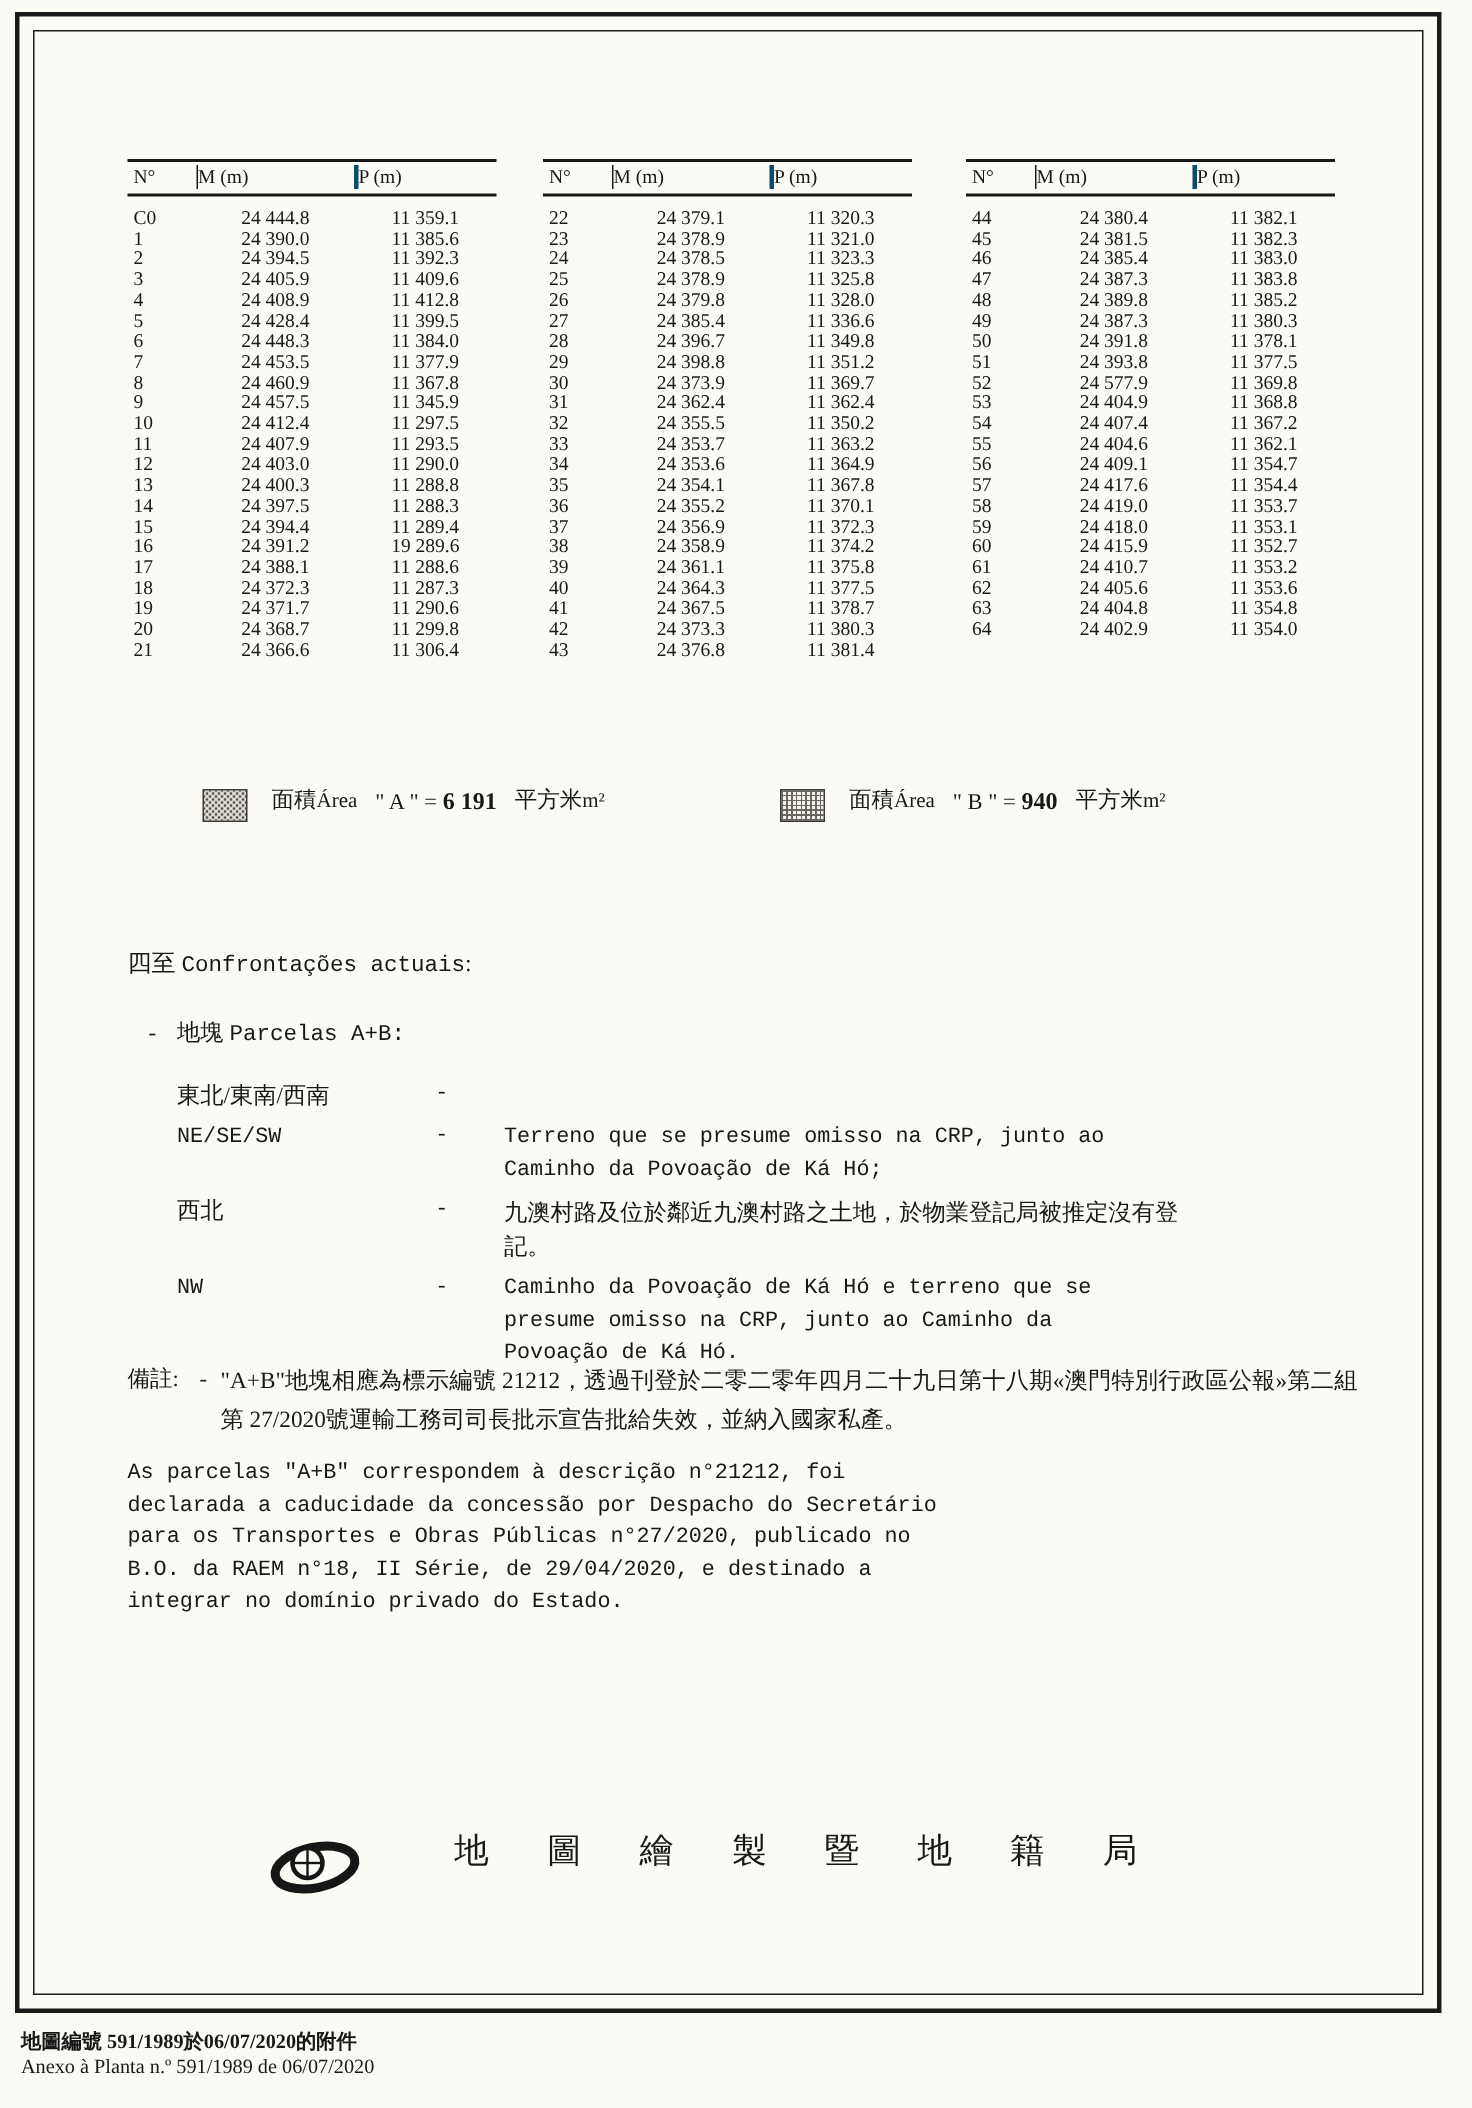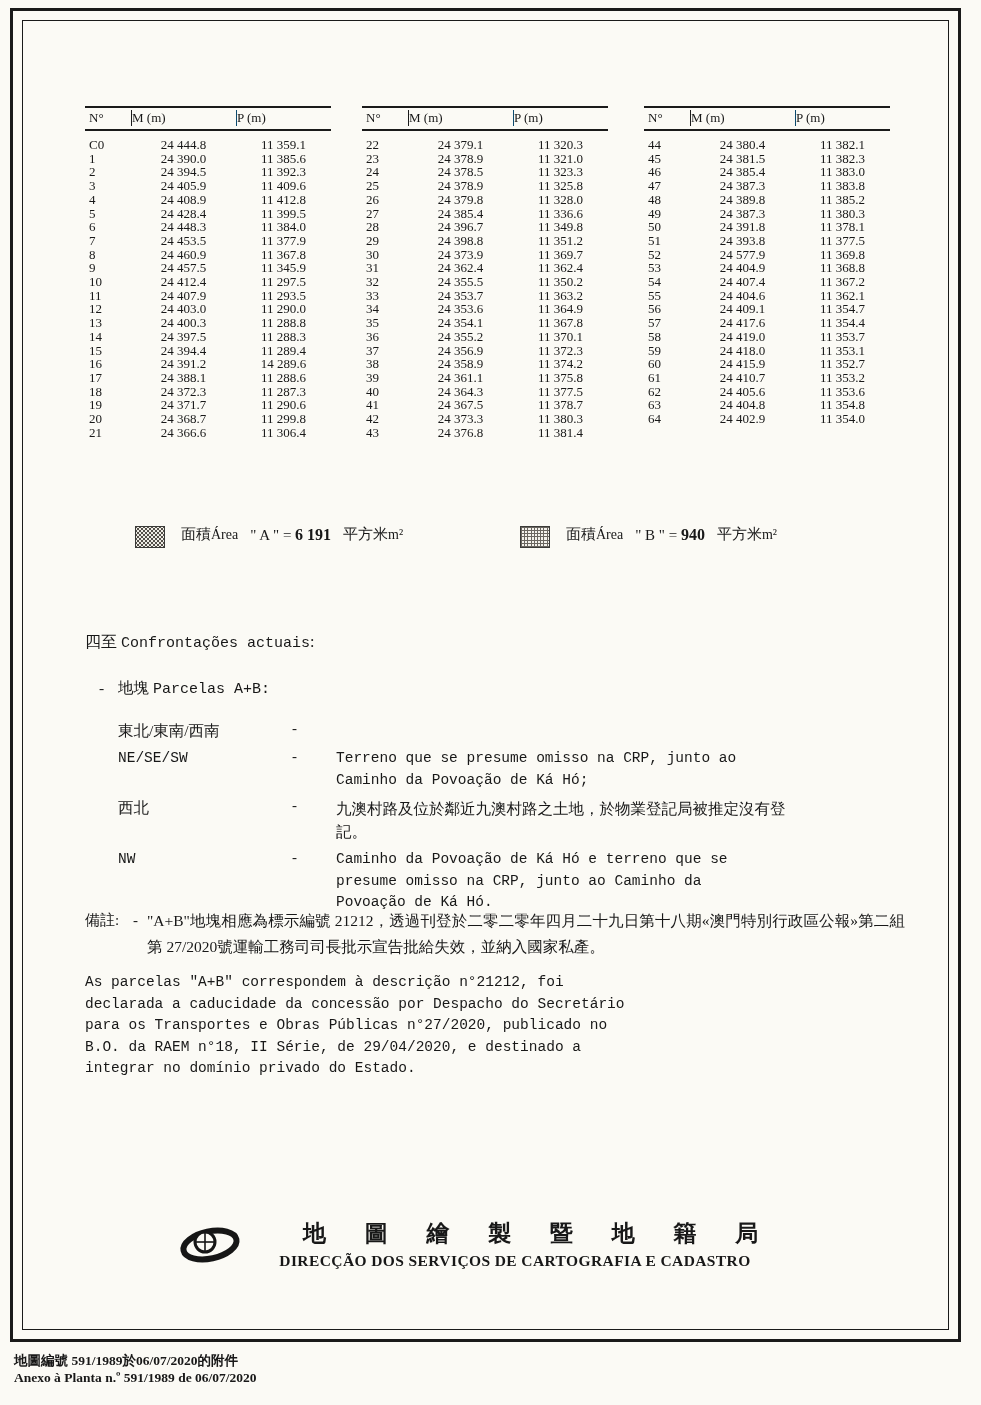--- a/index.html
+++ b/index.html
@@ -25,7 +25,7 @@
   .t-hcell{text-align:left}
   .t-hcell.c0{width:46px;text-align:left;padding-left:4px}
   .t-hcell.c1{width:105px;border-left:1px solid #1a1a1a}
-  .t-hcell.c2{width:95px;border-left:1px solid #0c4a6e}
+  .t-hcell.c2{width:95px;border-left:3px solid #0c4a6e}
   .t-body{margin-top:7px}
   .t-row{display:flex;line-height:13.7px}
   .t-cell{text-align:center;white-space:nowrap}

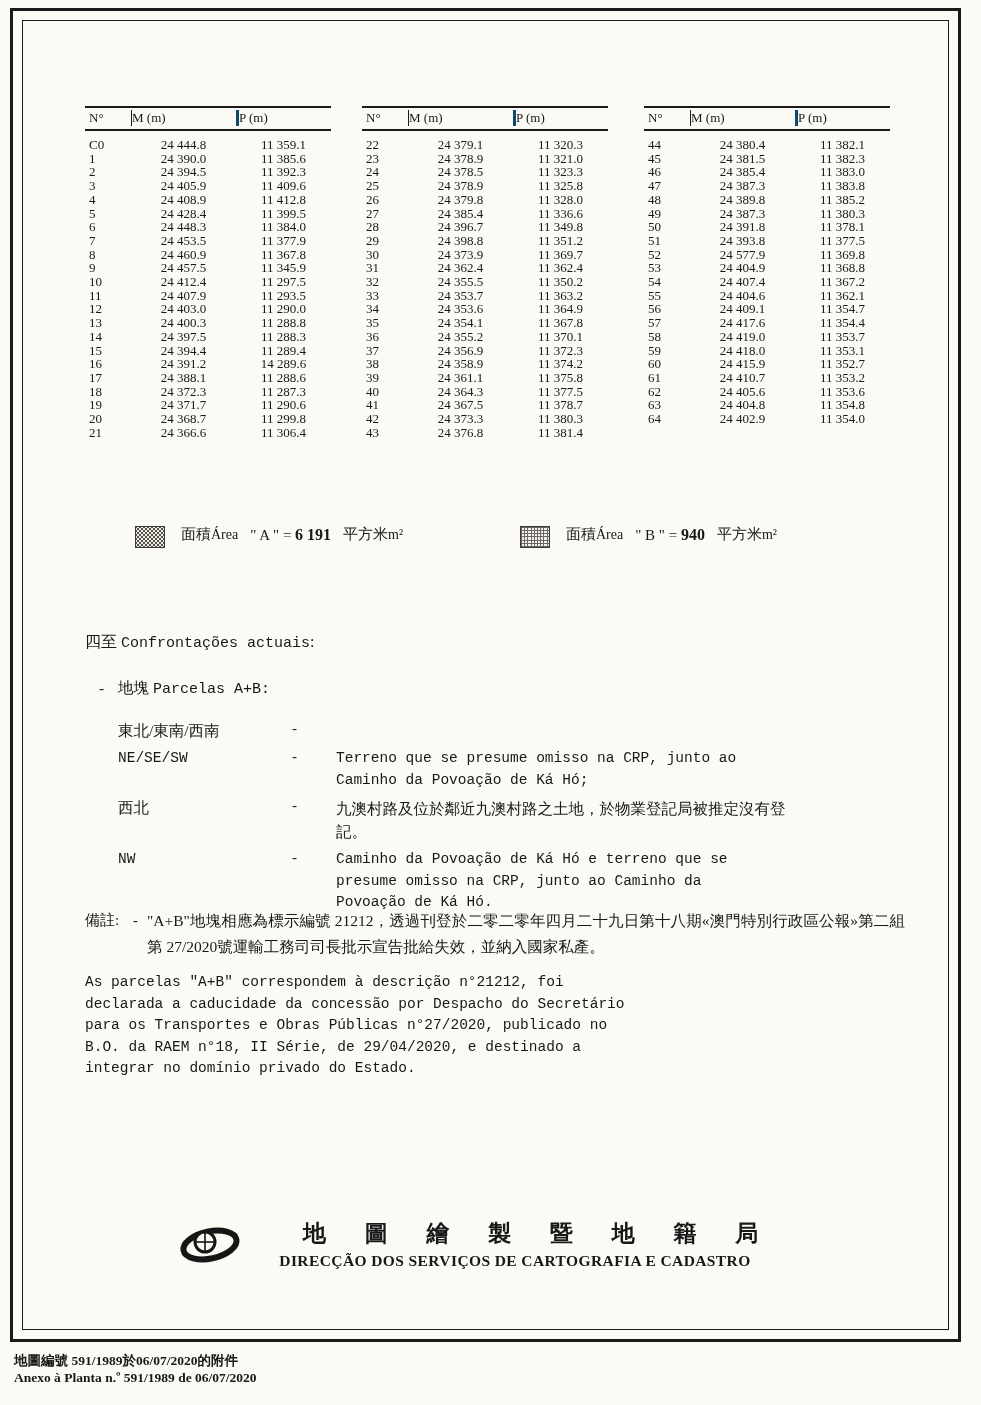--- a/index.html
+++ b/index.html
@@ -186,7 +186,7 @@
       <div class="t-row">
         <div class="t-cell c0">16</div>
         <div class="t-cell c1">24 391.2</div>
-        <div class="t-cell c2">14 289.6</div>
+        <div class="t-cell c2">19 289.6</div>
       </div>
       <div class="t-row">
         <div class="t-cell c0">17</div>

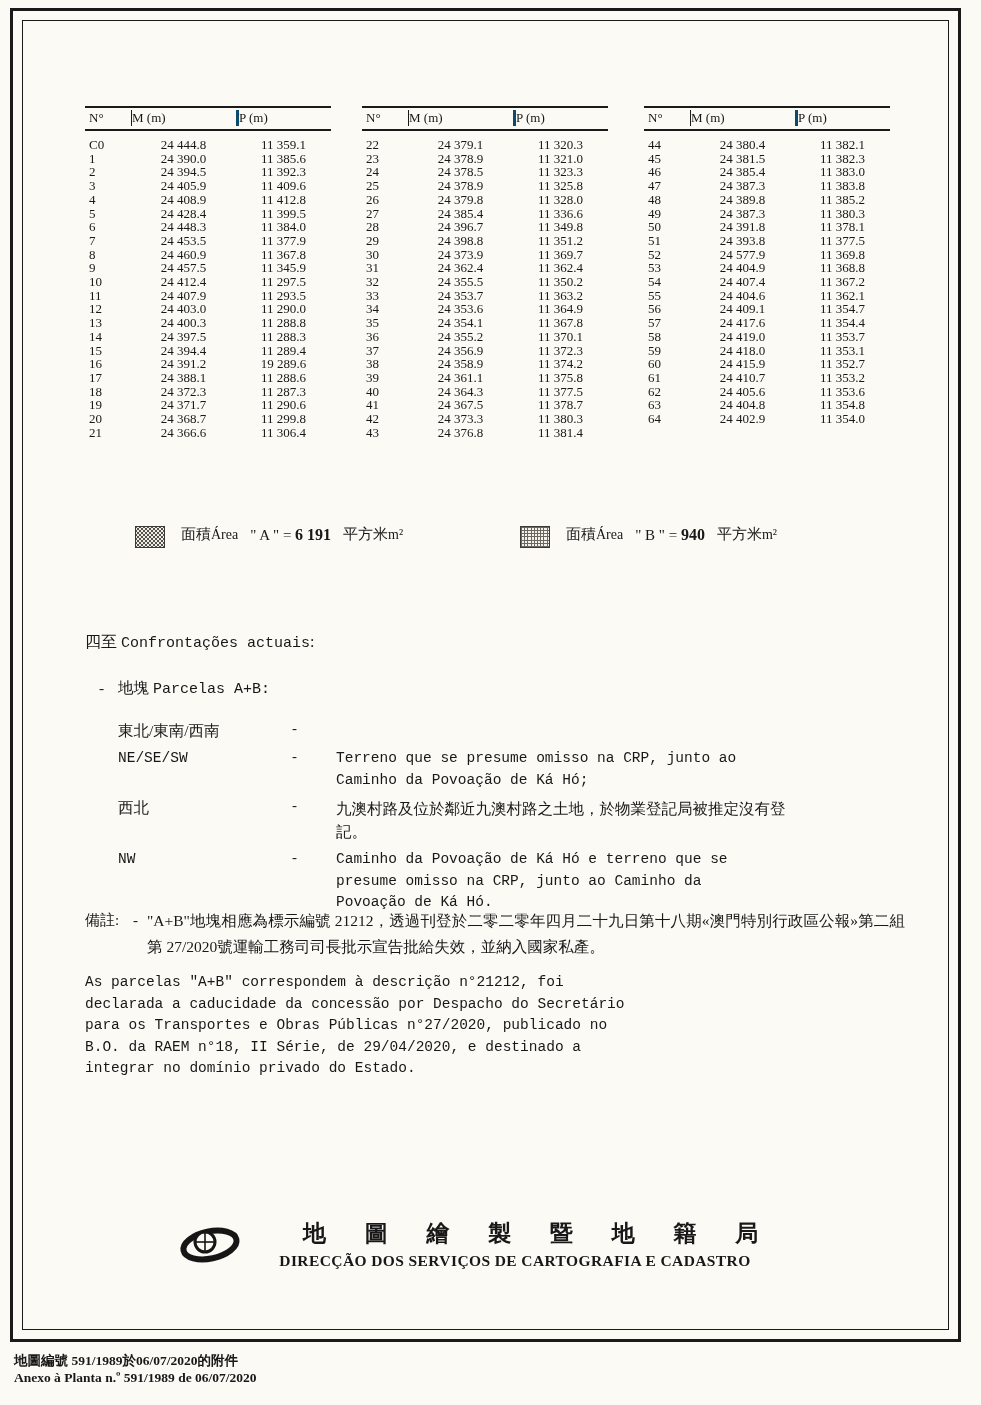--- a/index.html
+++ b/index.html
@@ -82,7 +82,7 @@
   
   .footer{position:absolute;left:85px;top:1216px;width:810px;height:72px}
   .logo{position:absolute;left:93px;top:6px;width:64px;height:46px}
-  .f-zh{position:absolute;left:150px;top:2px;width:600px;text-align:center;font-size:23px;font-weight:bold;letter-spacing:9px;word-spacing:15px;white-space:nowrap}
+  .f-zh{position:absolute;left:150px;top:2px;width:600px;text-align:center;font-size:23px;font-weight:normal;letter-spacing:9px;word-spacing:15px;white-space:nowrap}
   .f-pt{position:absolute;left:90px;top:36px;width:680px;text-align:center;font-size:15.5px;font-weight:bold;letter-spacing:0.4px;white-space:nowrap}
 
   

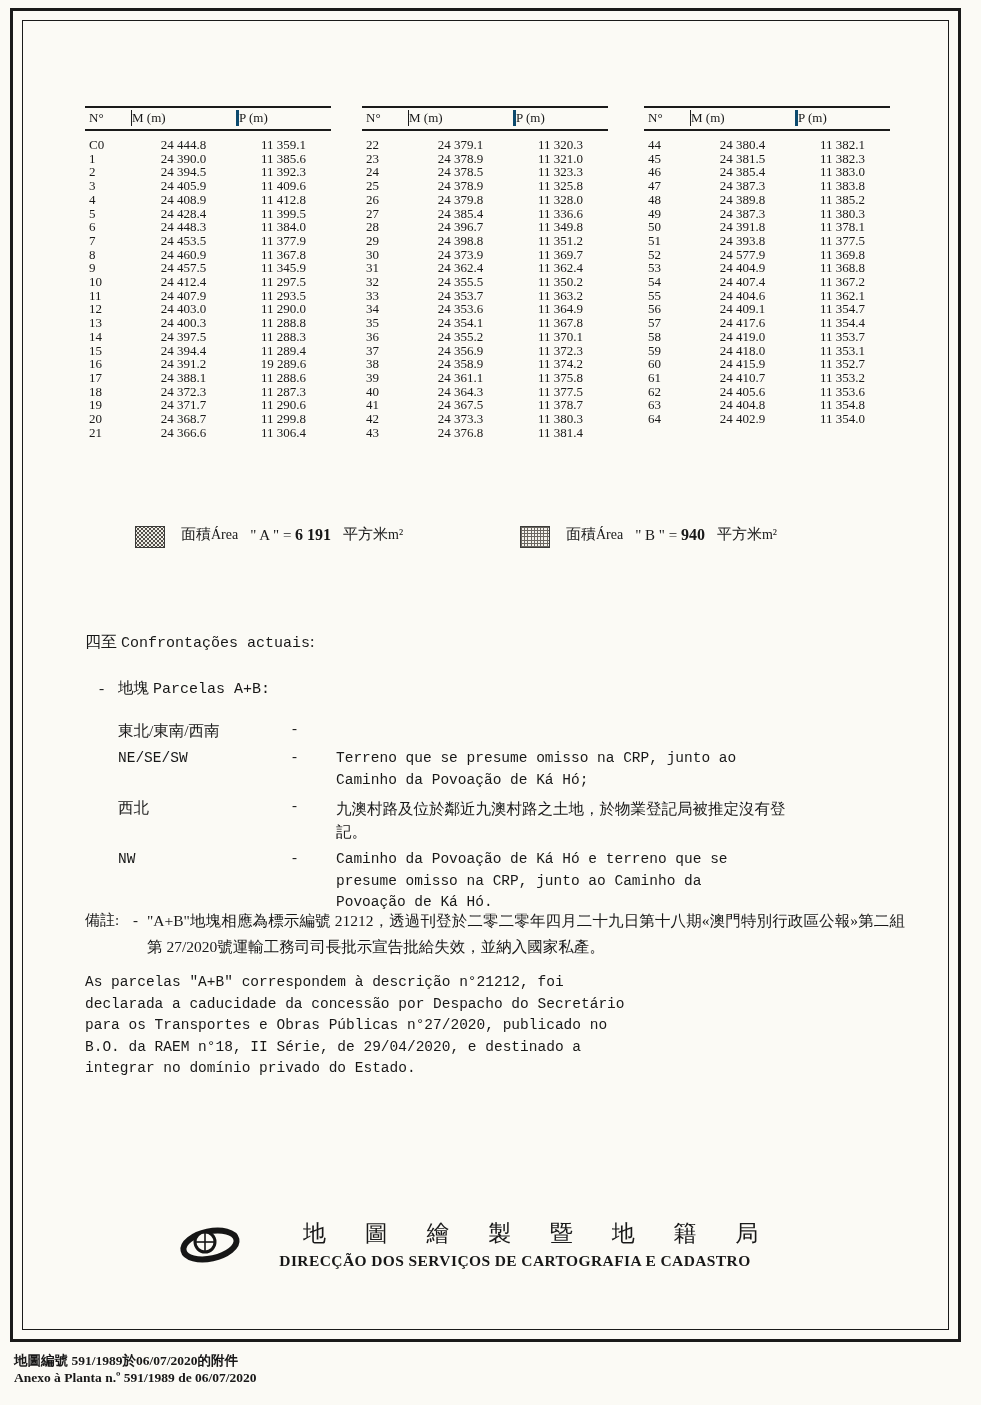--- a/index.html
+++ b/index.html
@@ -543,7 +543,6 @@
     </svg>
   </div>
   <div class="f-zh">地 圖 繪 製 暨 地 籍 局</div>
-  <div class="f-pt">DIRECÇÃO DOS SERVIÇOS DE CARTOGRAFIA E CADASTRO</div>
 </div>
 
 <div class="bottom-note">

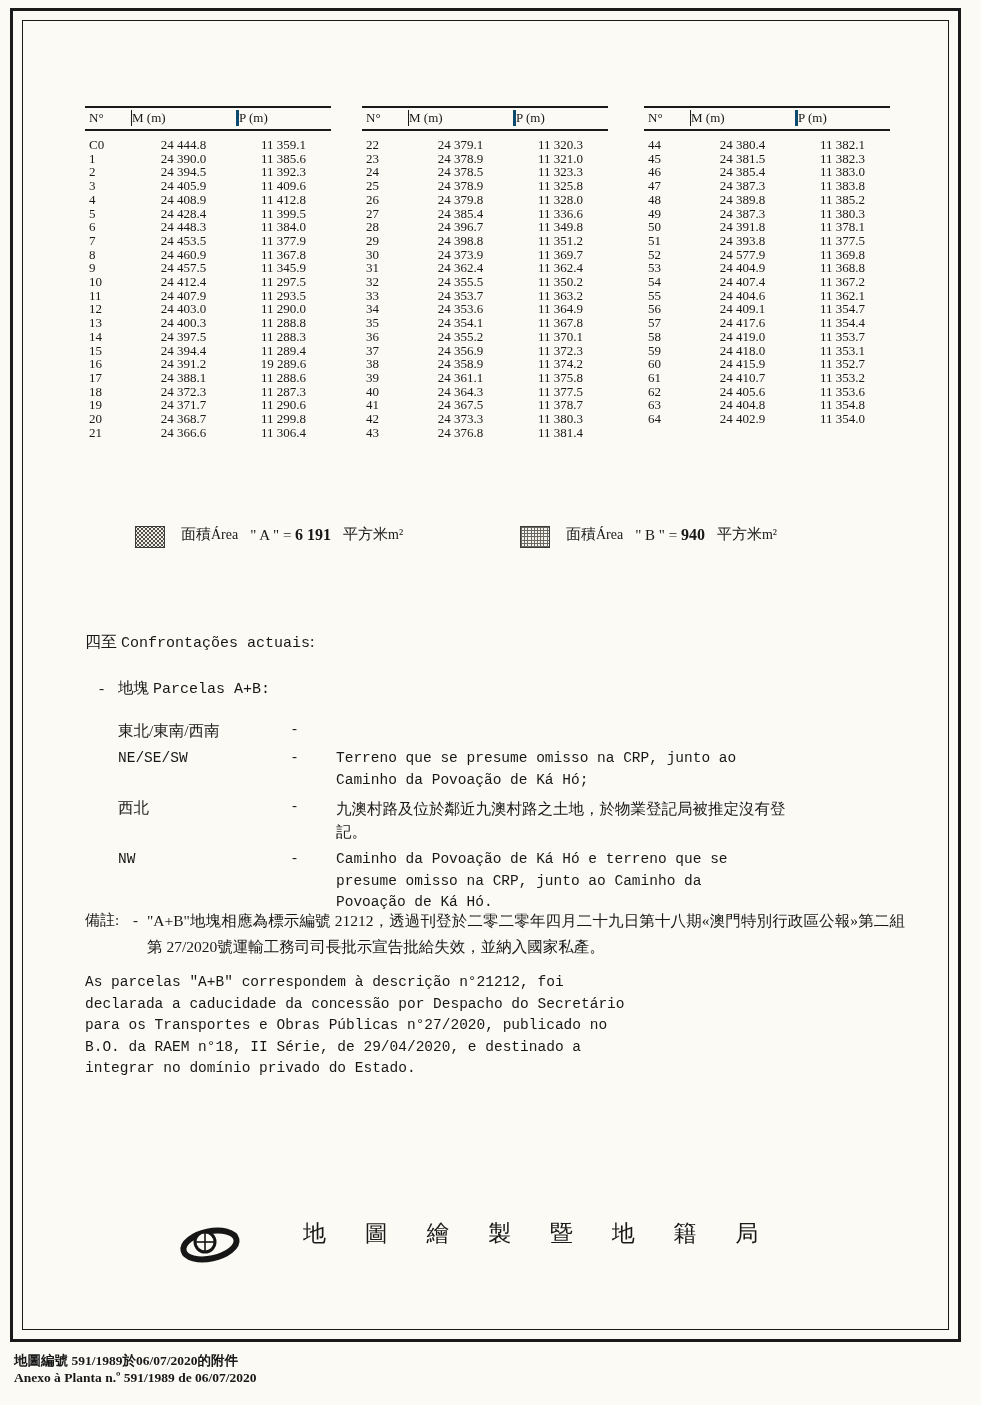--- a/index.html
+++ b/index.html
@@ -88,7 +88,7 @@
   
   .bottom-note{position:absolute;left:14px;top:1352px;line-height:17px}
   .bn-1{font-size:13.5px;font-weight:bold}
-  .bn-2{font-size:13.5px;font-weight:bold}
+  .bn-2{font-size:13.5px;font-weight:normal}
 </style>
 </head>
 <body>

